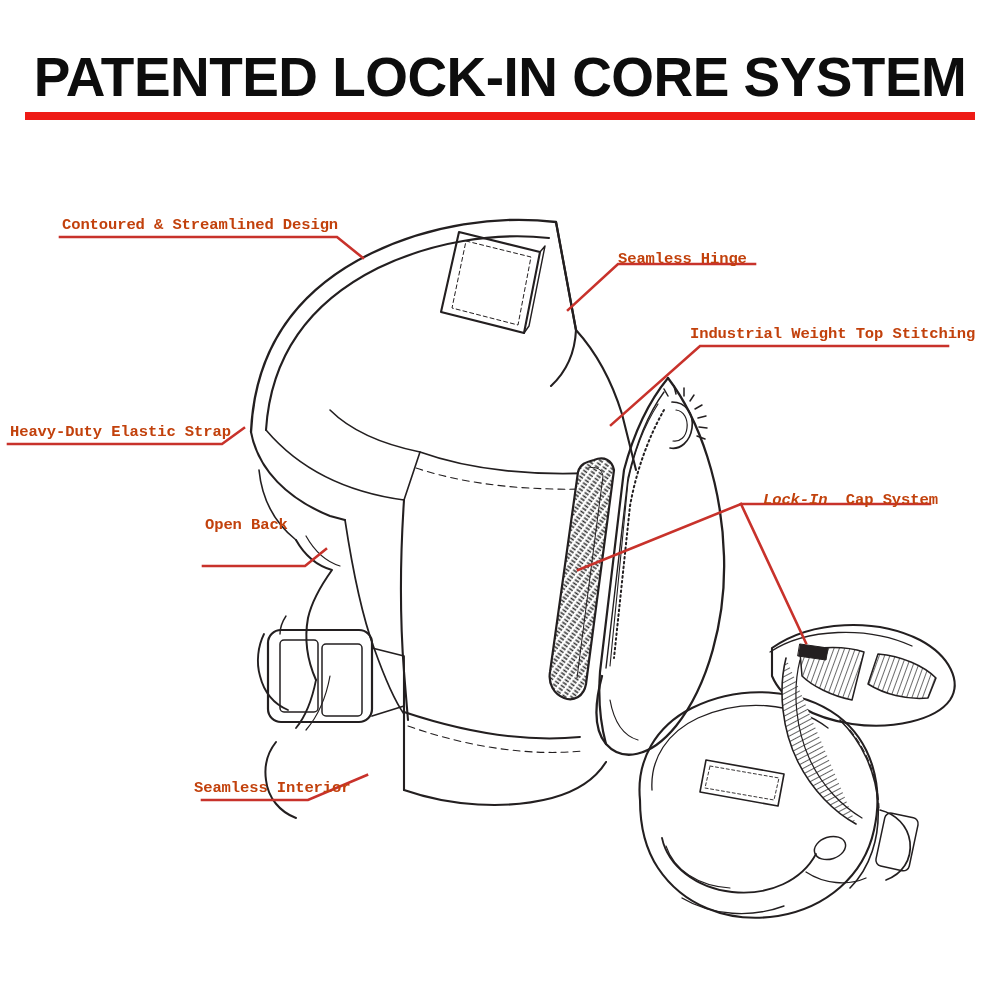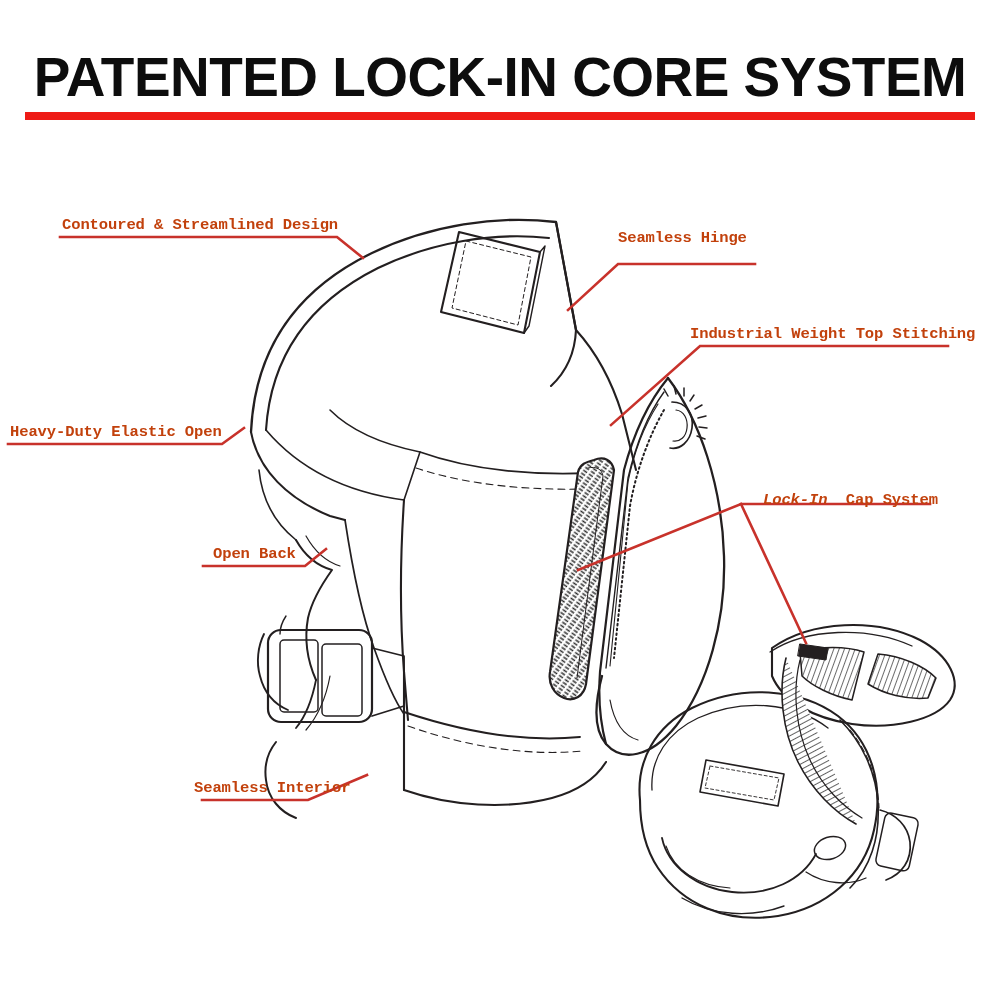--- a/index.html
+++ b/index.html
@@ -260,7 +260,7 @@
 
   <div class="callout-text" style="left:62px; top:216px;">Contoured &amp; Streamlined Design</div>
 
-  <div class="callout-text" style="left:618px; top:229px;">Seamless Hinge</div>
+  <div class="callout-text" style="left:618px; top:250px;">Seamless Hinge</div>
 
   <div class="callout-text" style="left:690px; top:325px;">Industrial Weight Top Stitching</div>
 

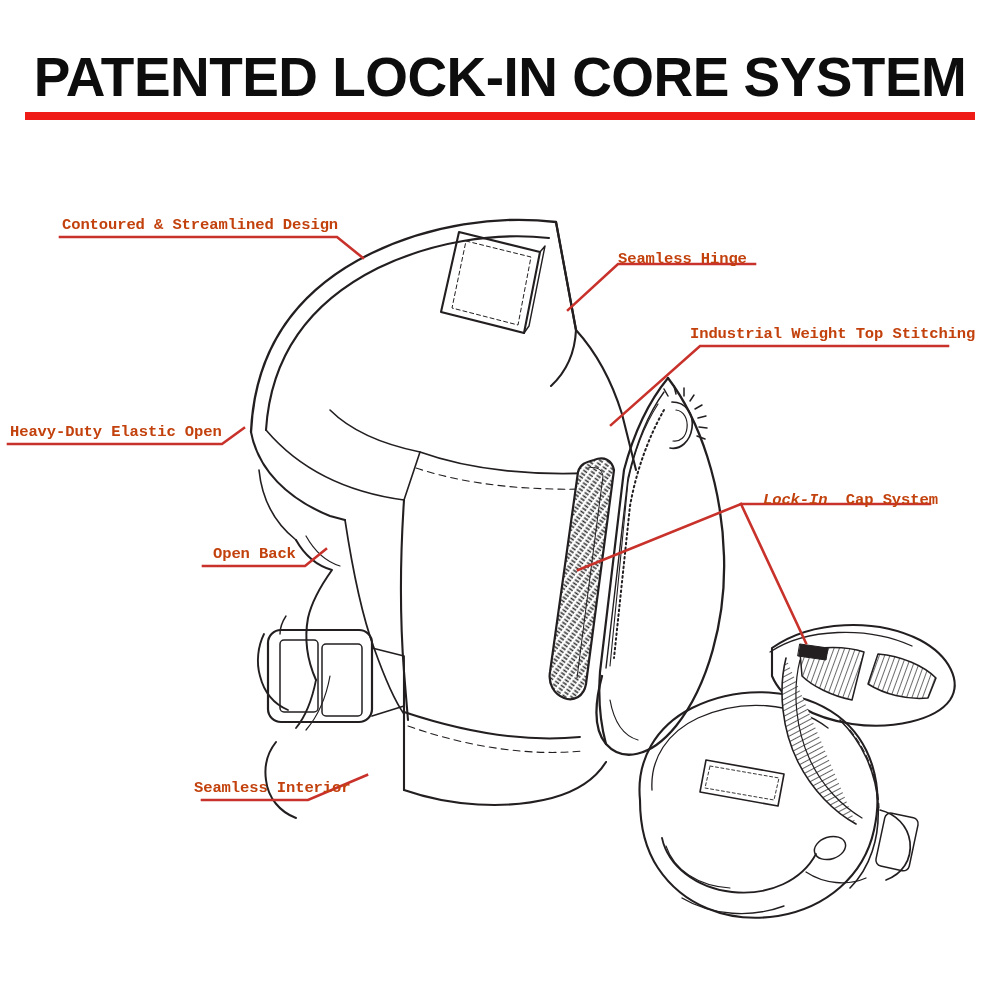--- a/index.html
+++ b/index.html
@@ -264,7 +264,7 @@
 
   <div class="callout-text" style="left:690px; top:325px;">Industrial Weight Top Stitching</div>
 
-  <div class="callout-text" style="left:10px; top:423px;">Heavy-Duty Elastic Open</div>
+  <div class="callout-text" style="left:10px; top:423px;">Heavy-Duty Elastic Strap</div>
 
   <div class="callout-text" style="left:205px; top:545px;margin-left:8px;">Open Back</div>
 

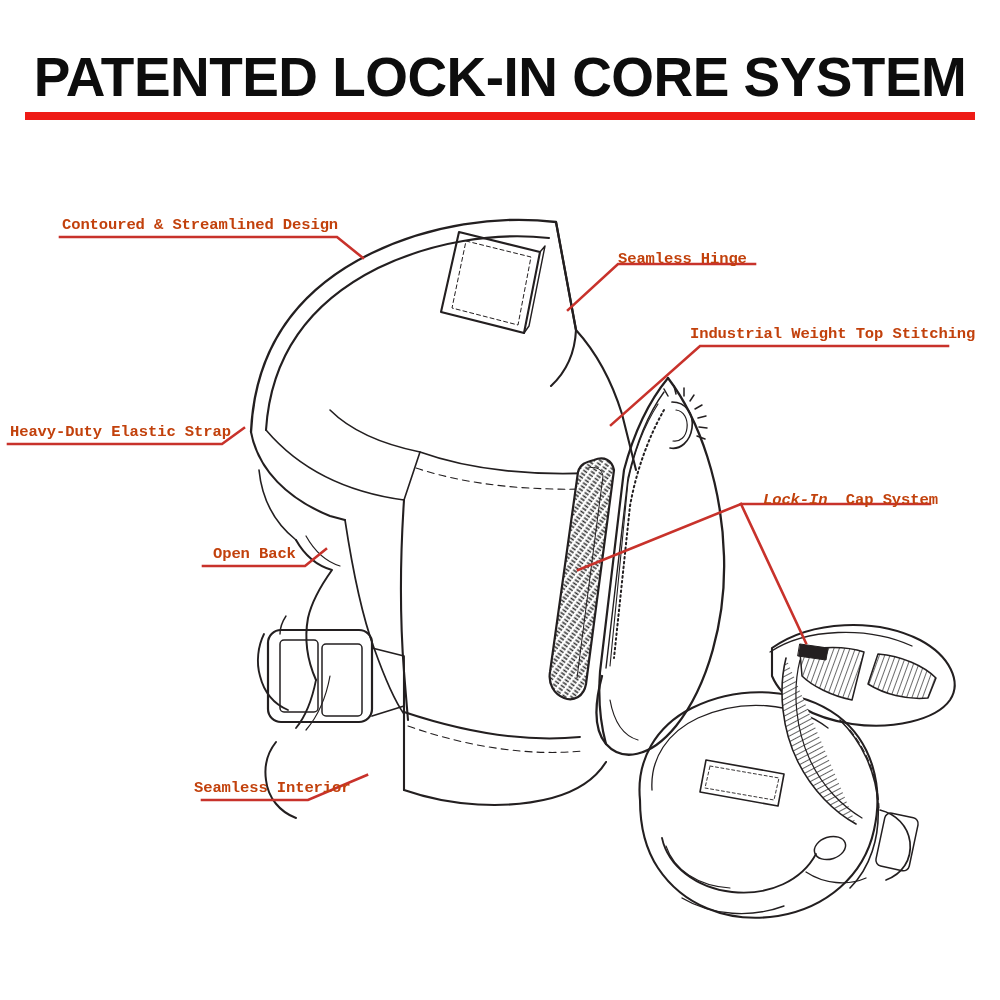--- a/index.html
+++ b/index.html
@@ -266,7 +266,7 @@
 
   <div class="callout-text" style="left:10px; top:423px;">Heavy-Duty Elastic Strap</div>
 
-  <div class="callout-text" style="left:205px; top:545px;margin-left:8px;">Open Back</div>
+  <div class="callout-text" style="left:205px; top:516px;">Open Back</div>
 
   <div class="callout-text" style="left:763px; top:483px;margin-top:8px;"><span class="em">Lock-In</span>&nbsp; <span>Cap System</span></div>
 

